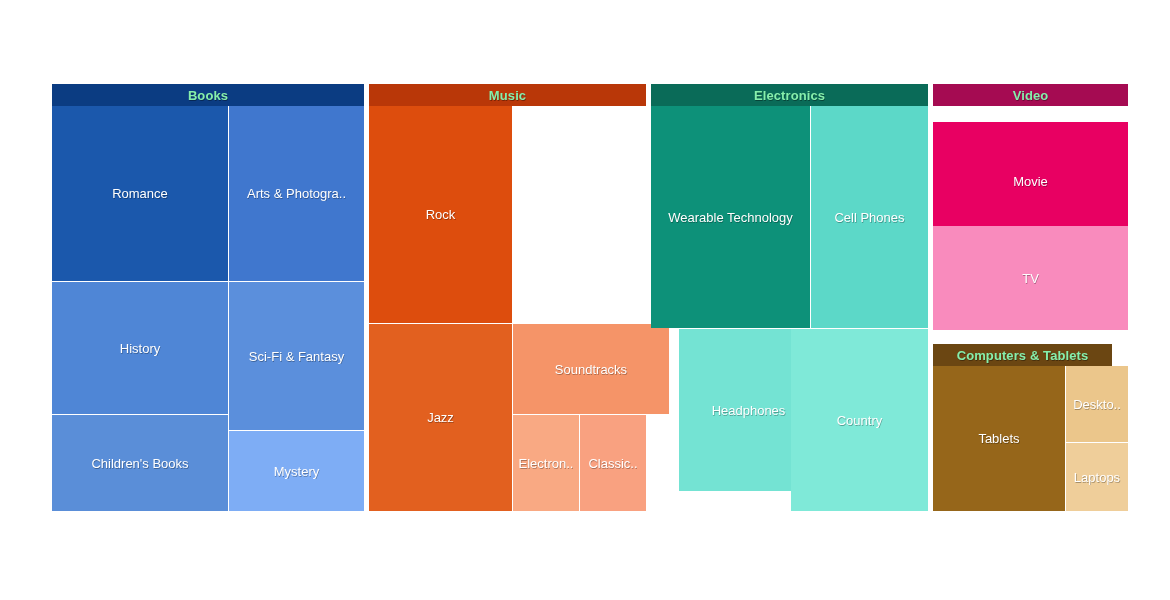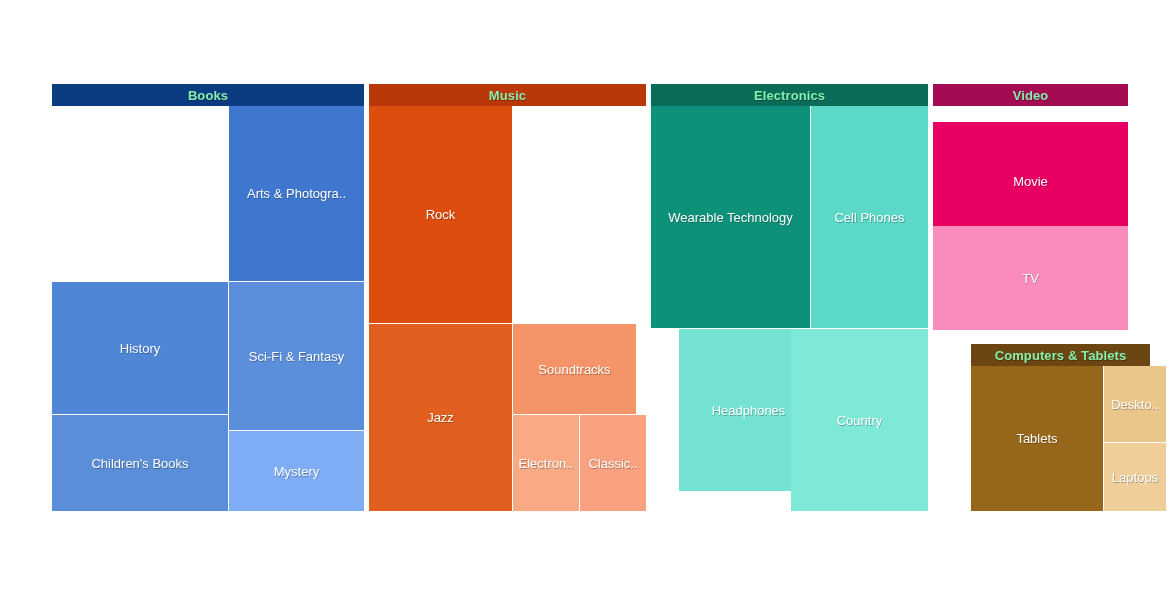--- a/index.html
+++ b/index.html
@@ -75,6 +75,9 @@
     <div class="group" style="left: 52px; top: 84px; width: 312px; height: 427px;">
       <div class="group-header" style="background: rgb(11, 60, 130);">
         <span>Books</span>
+      </div>
+      <div class="leaf" style="left: 0px; top: 22px; width: 176px; height: 175px; background: rgb(27, 88, 172);">
+        <span class="leaf-label">Romance</span>
       </div>
       <div class="leaf" style="left: 177px; top: 22px; width: 135px; height: 175px; background: rgb(64, 119, 206);">
         <span class="leaf-label">Arts &amp; Photogra..</span>

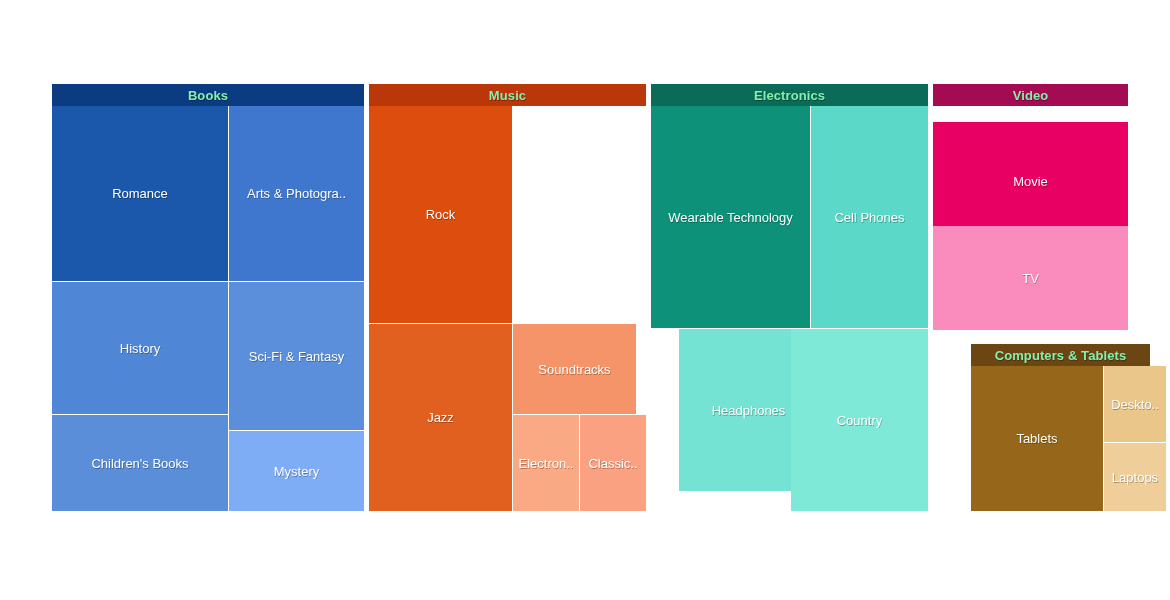--- a/index.html
+++ b/index.html
@@ -143,7 +143,7 @@
         <span class="leaf-label">TV</span>
       </div>
     </div>
-    <div class="group" style="left: 971px; top: 344px; width: 179px; height: 167px;">
+    <div class="group" style="left: 933px; top: 344px; width: 179px; height: 167px;">
       <div class="group-header" style="background: rgb(107, 70, 18);">
         <span>Computers &amp; Tablets</span>
       </div>

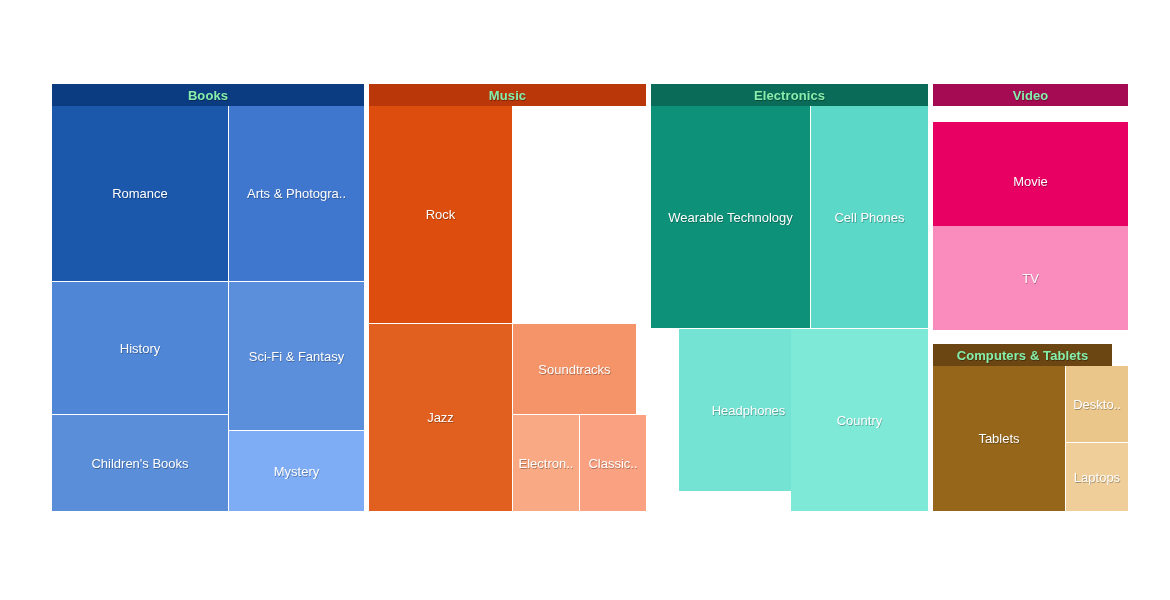--- a/index.html
+++ b/index.html
@@ -105,7 +105,7 @@
       <div class="leaf" style="left: 0px; top: 240px; width: 143px; height: 187px; background: rgb(226, 96, 31);">
         <span class="leaf-label">Jazz</span>
       </div>
-      <div class="leaf" style="left: 144px; top: 240px; width: 123px; height: 90px; background: rgb(245, 148, 104);">
+      <div class="leaf" style="left: 144px; top: 240px; width: 156px; height: 90px; background: rgb(245, 148, 104);">
         <span class="leaf-label">Soundtracks</span>
       </div>
       <div class="leaf" style="left: 144px; top: 331px; width: 66px; height: 96px; background: rgb(249, 169, 131);">

